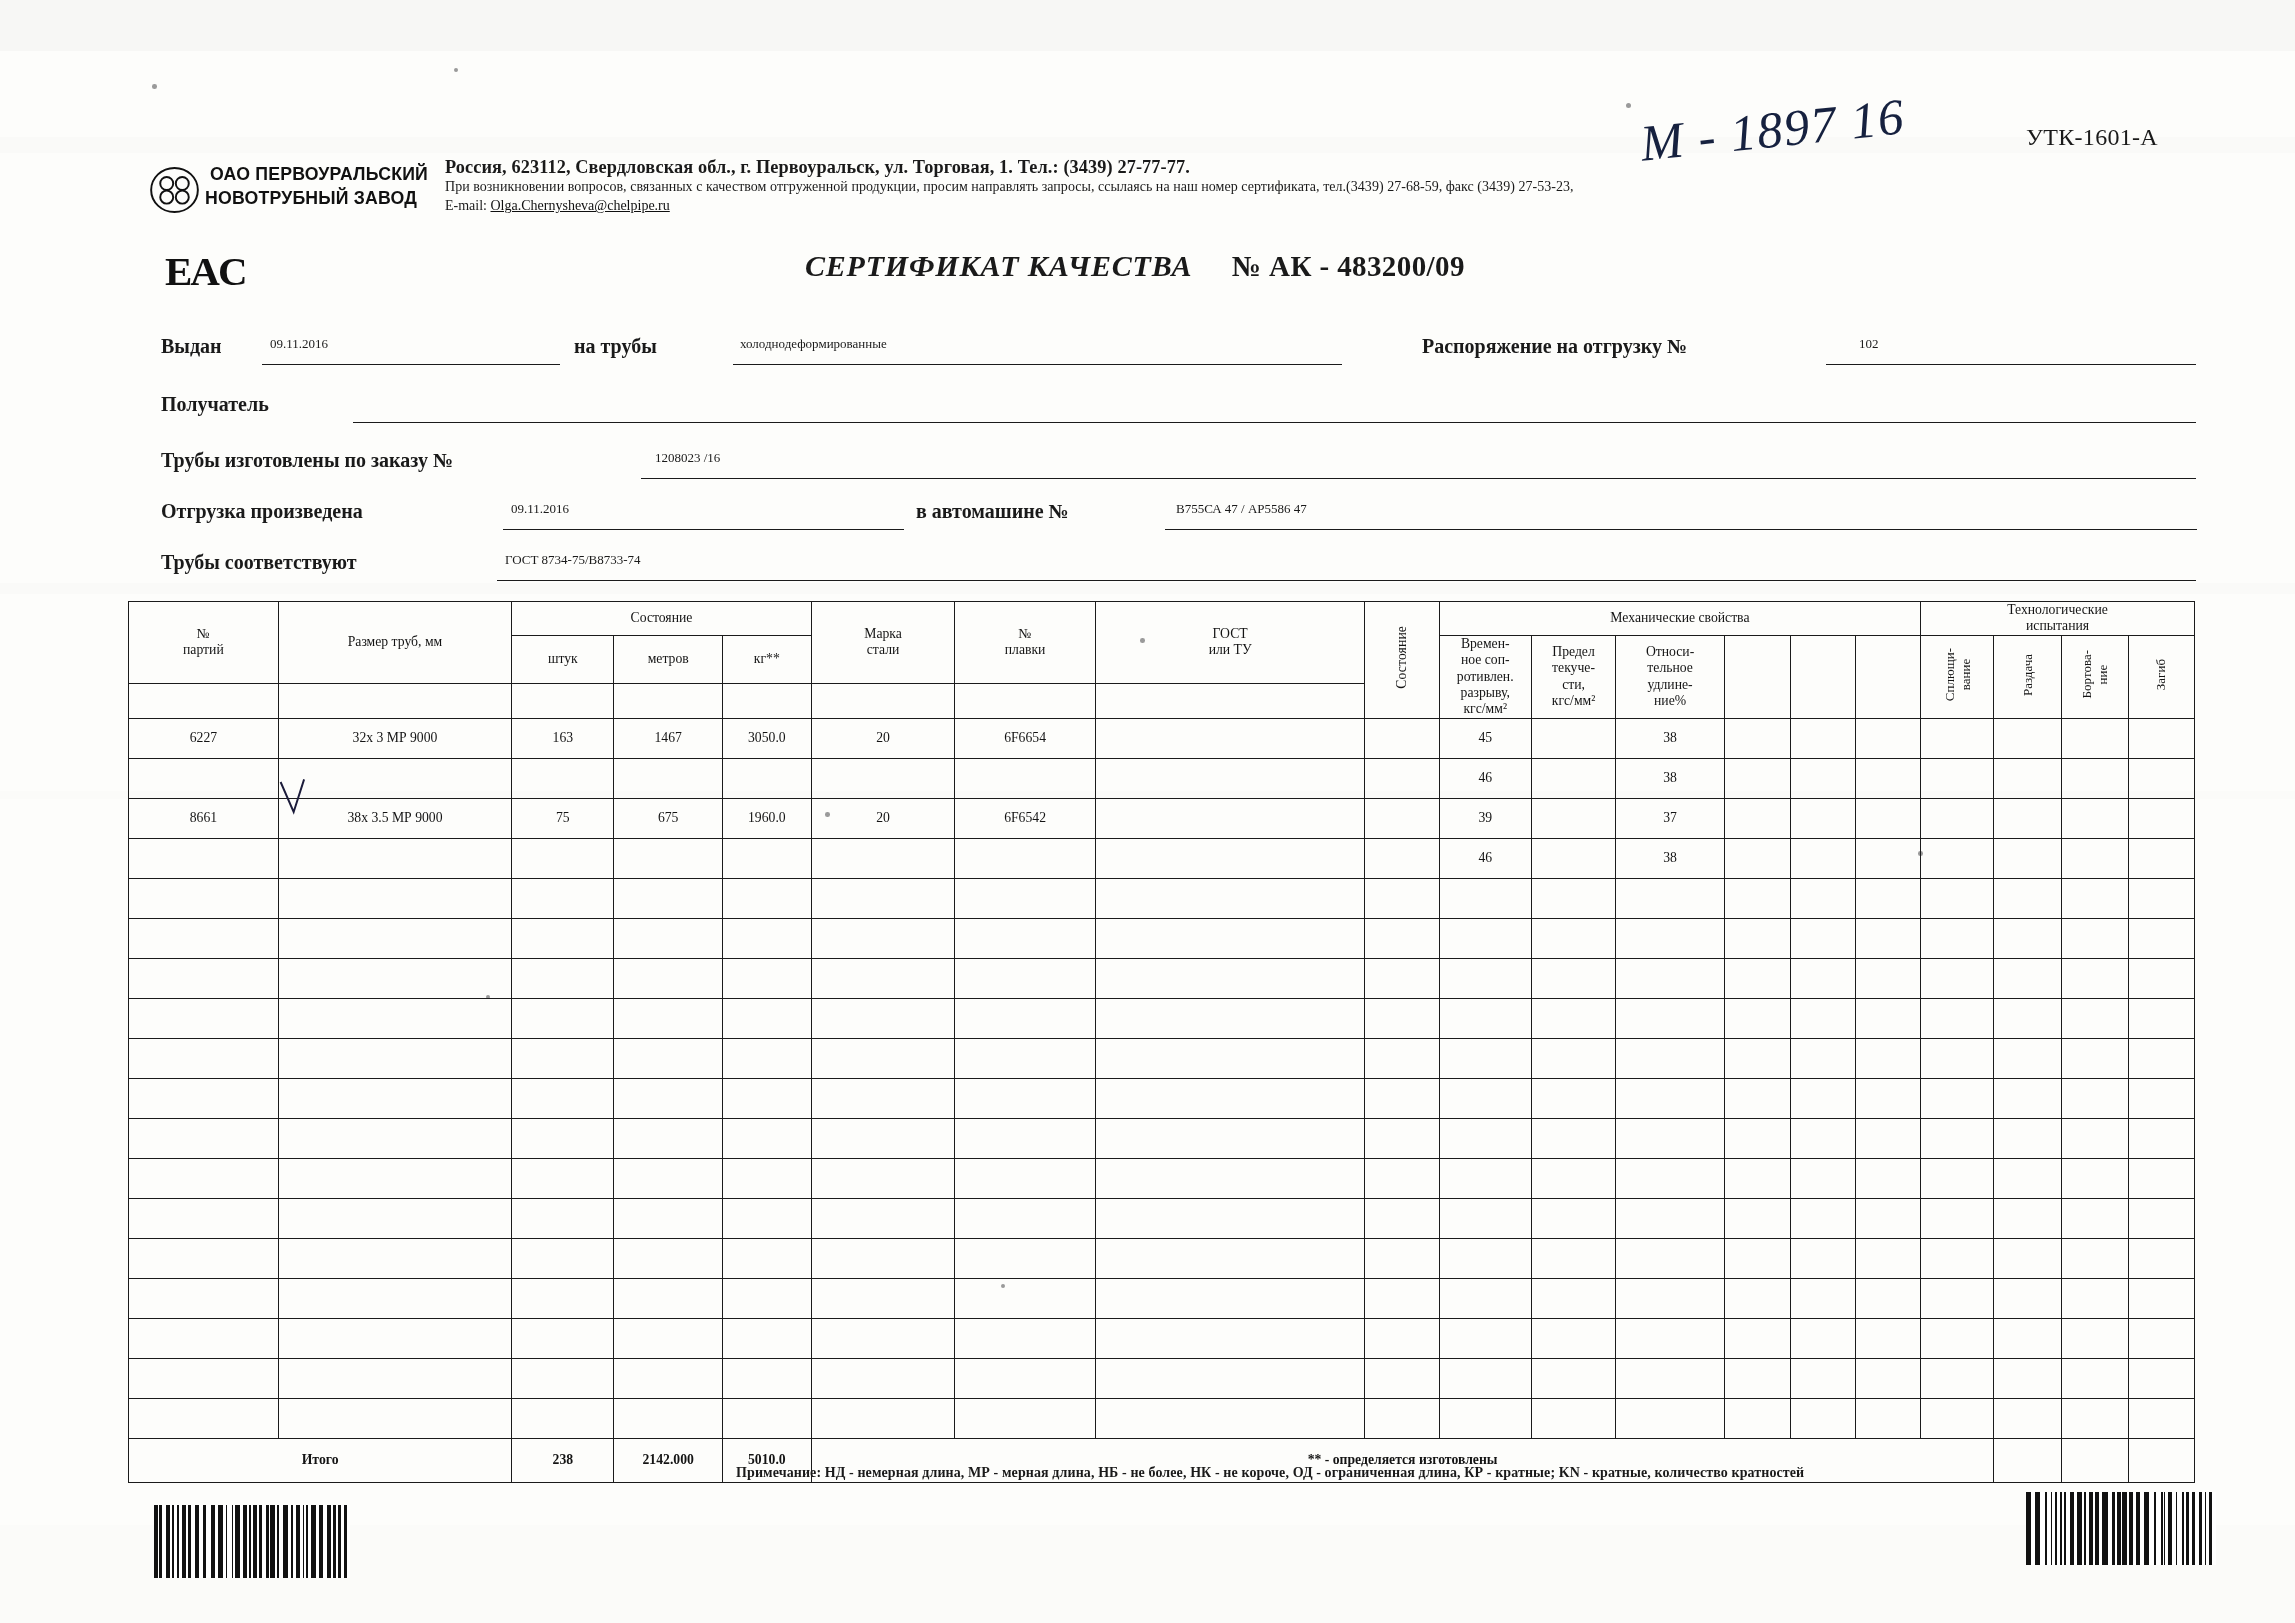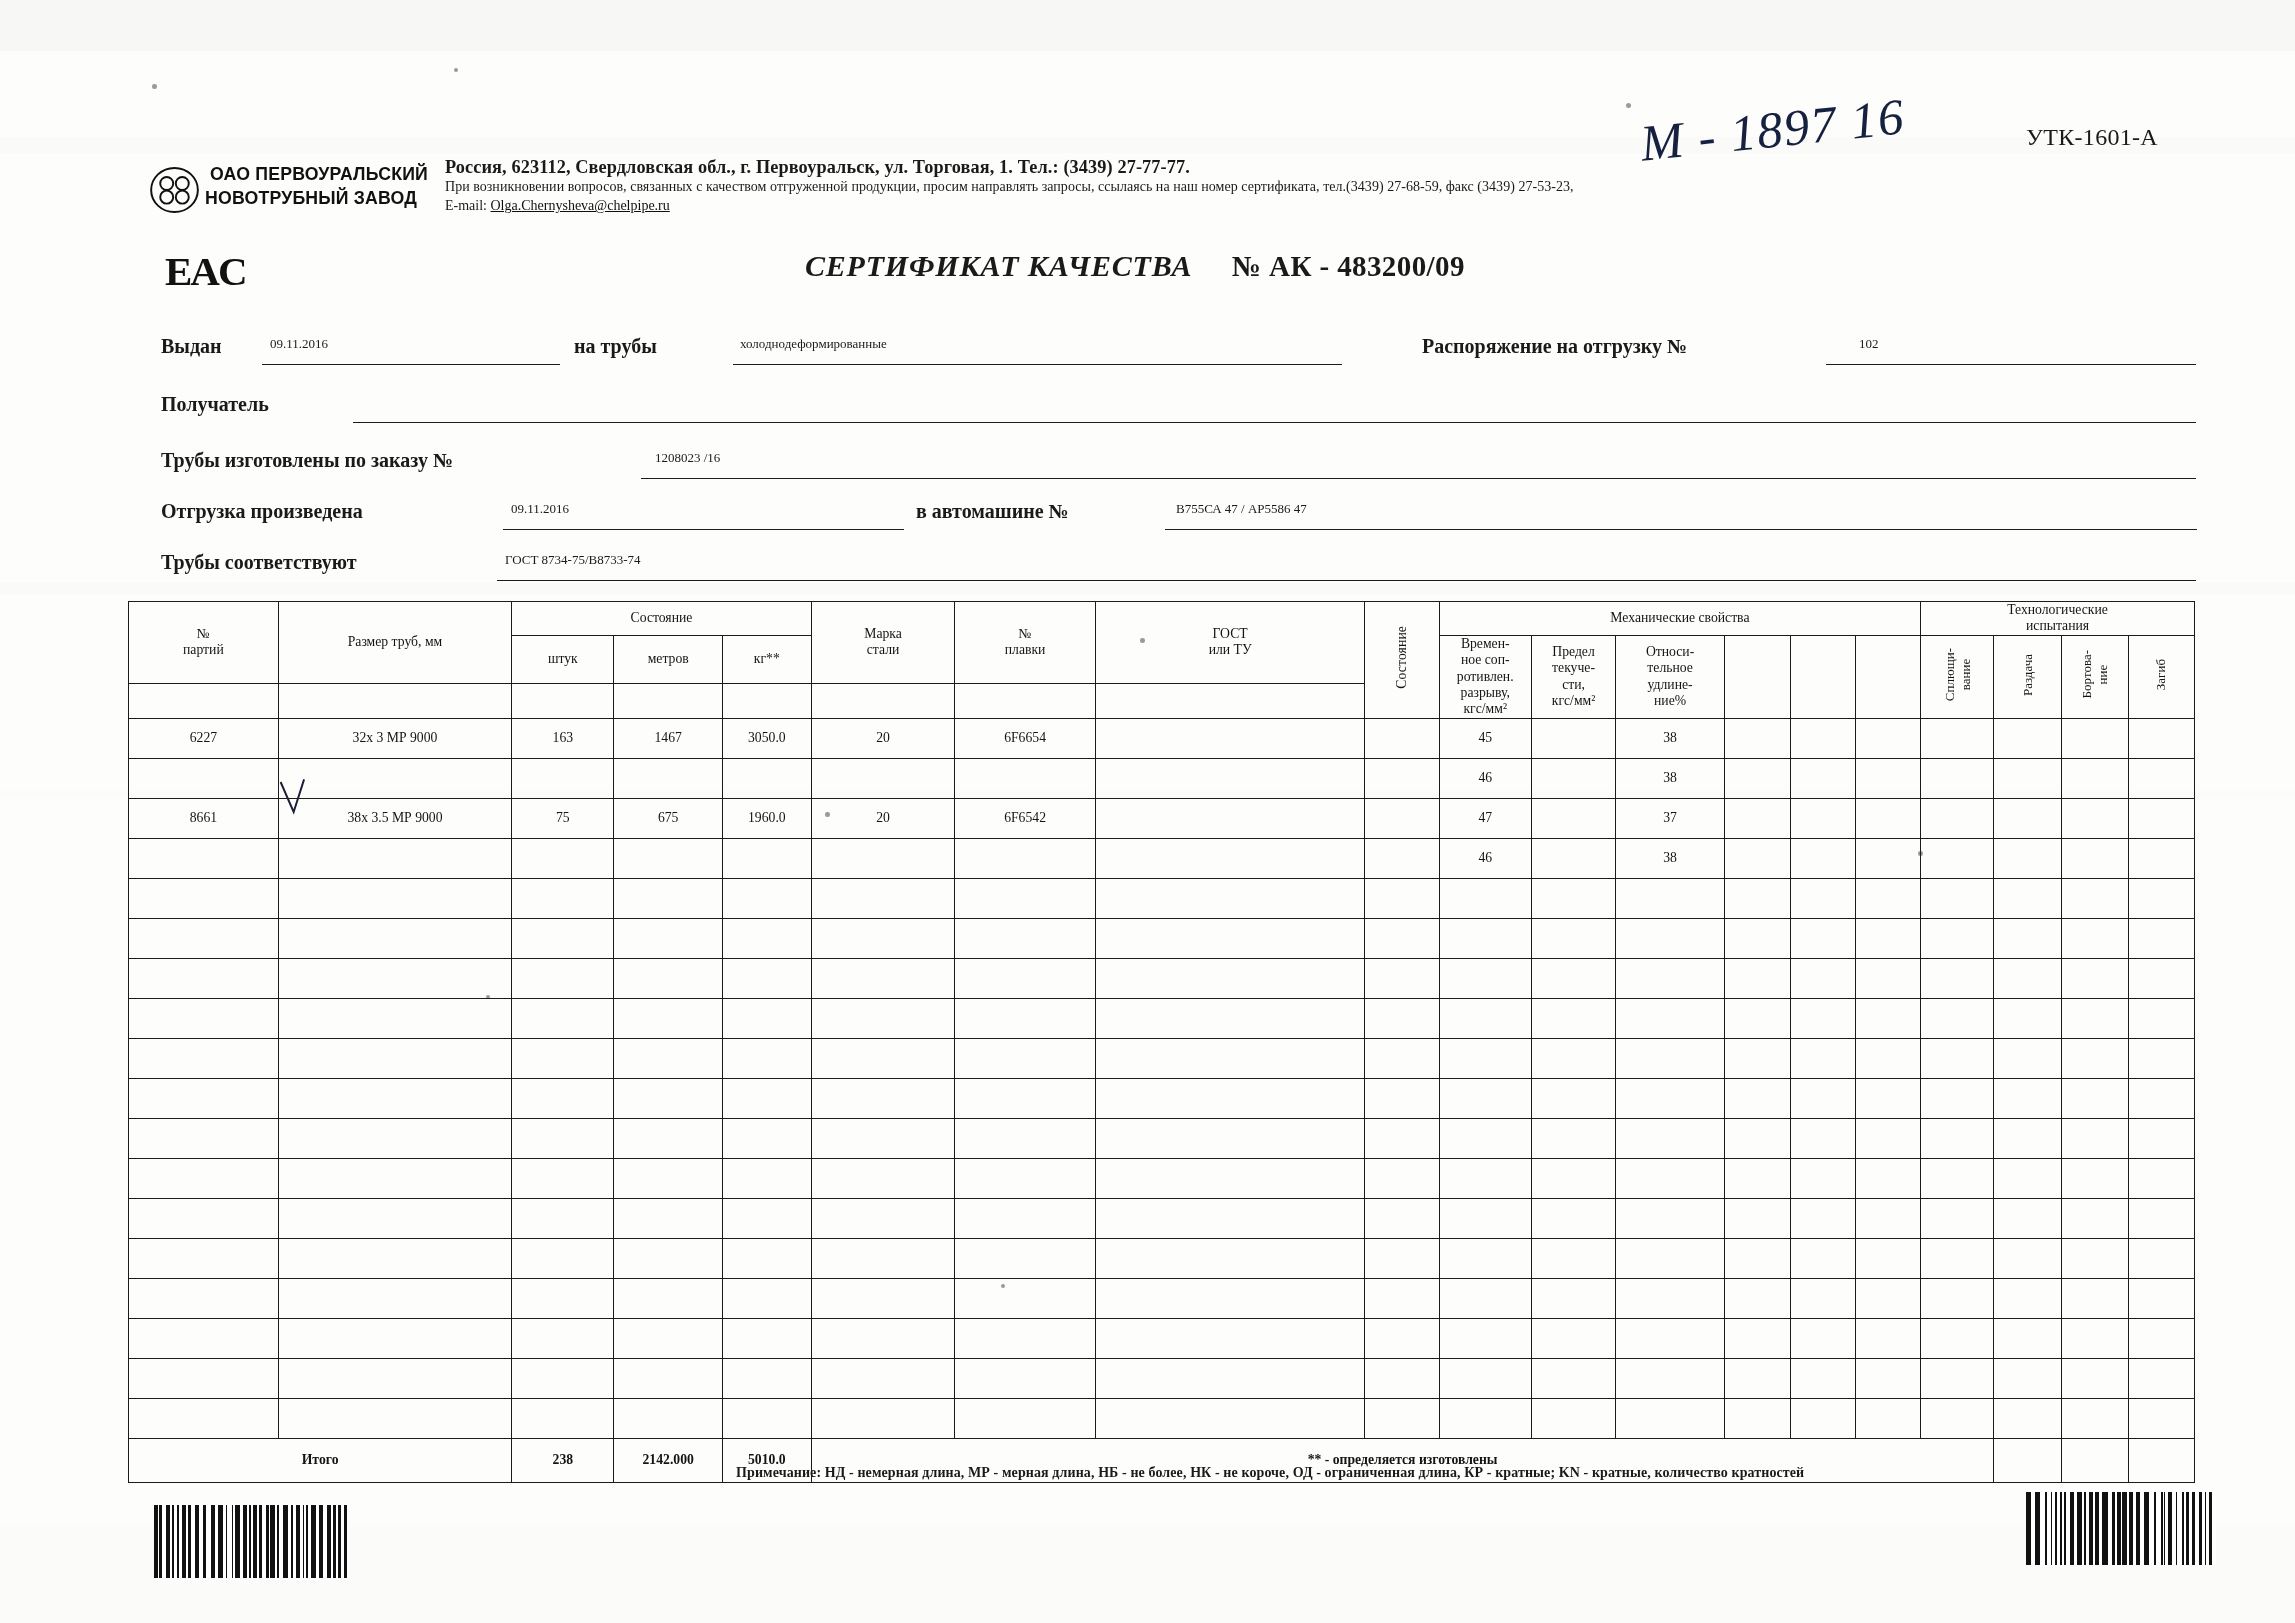--- a/index.html
+++ b/index.html
@@ -463,7 +463,7 @@
           <td>6F6542</td>
           <td></td>
           <td></td>
-          <td>47</td>
+          <td>39</td>
           <td></td>
           <td>37</td>
           <td></td>

